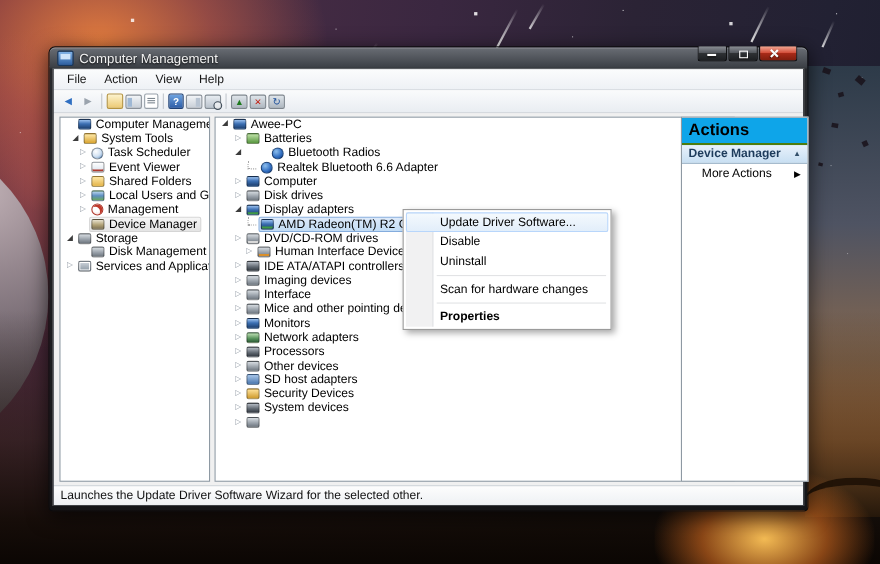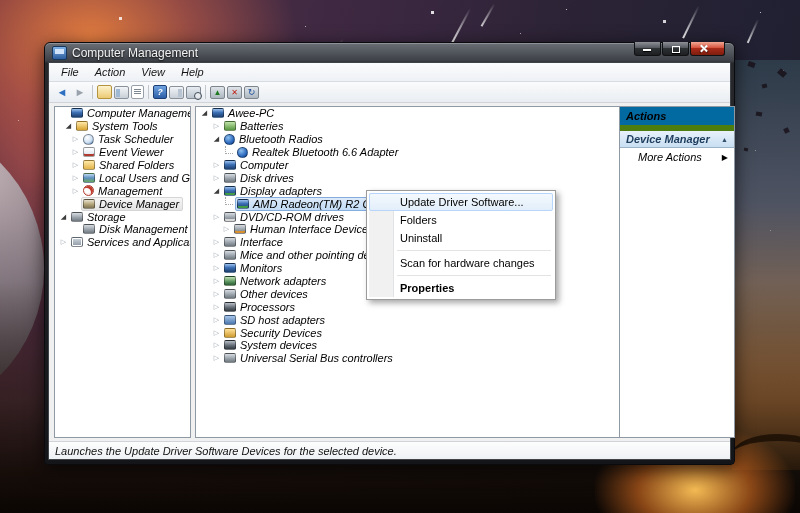--- a/index.html
+++ b/index.html
@@ -67,7 +67,7 @@
   .glyph-x1,.glyph-x2{position:absolute;left:12px;top:2px;width:1.6px;height:9px;background:#fff;box-shadow:0 1px 1px rgba(0,0,0,.6);}
   .glyph-x1{transform:rotate(45deg);} .glyph-x2{transform:rotate(-45deg);}
   .win-inner{background:#f0f0f0;border:1px solid #3f4247;height:398px;box-sizing:border-box;
-    display:flex;flex-direction:column;font-style:italic;}
+    display:flex;flex-direction:column;}
   .menubar{height:18px;background:linear-gradient(#fbfcfd,#eef1f5);border-bottom:1px solid #d8dce1;
     display:flex;align-items:center;padding-left:4px;}
   .menu-item{font-size:11px;color:#161616;padding:2px 8px;}

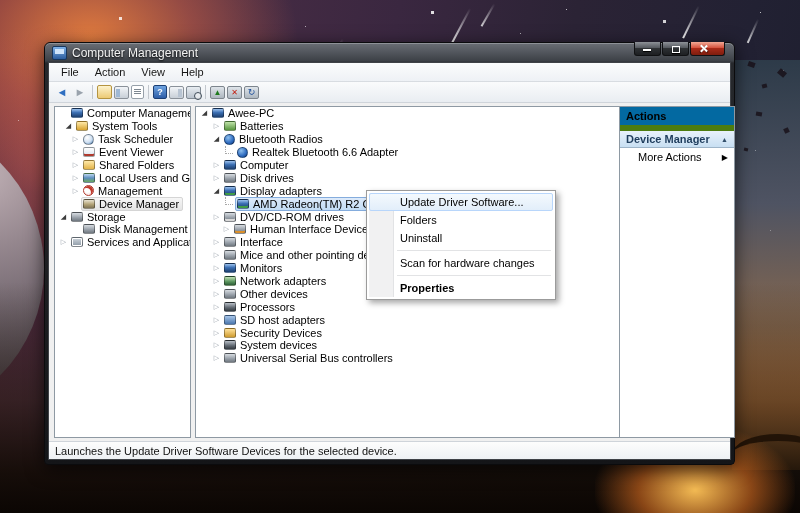--- a/index.html
+++ b/index.html
@@ -131,7 +131,7 @@
   .i-sound{background:linear-gradient(#d7dce1,#969ea7);box-shadow:inset -2px 0 0 #3f474f;}
 
   
-  .act-header{font-size:11px;font-weight:bold;color:#000;padding:3px 6px;background:#0369a1;border-bottom:6px solid #4d7c0f;}
+  .act-header{font-size:15px;font-weight:bold;color:#000;padding:3px 6px;background:#0ea5e9;border-bottom:2px solid #4d7c0f;}
   .act-section{height:16px;display:flex;align-items:center;justify-content:space-between;
     padding:0 6px;background:linear-gradient(#e8f1fb,#c8dff2);border-bottom:1px solid #9db4c8;
     font-size:11px;font-weight:bold;color:#1e3c5c;}

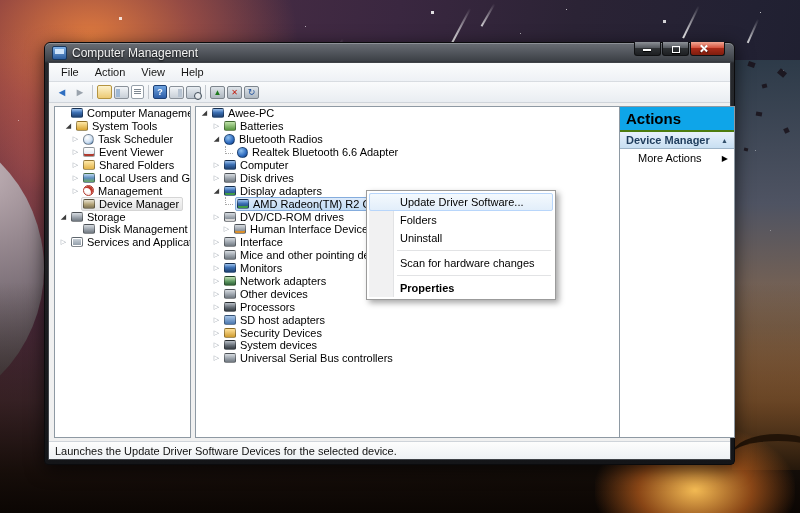--- a/index.html
+++ b/index.html
@@ -314,7 +314,7 @@
               <span class="lbl">Batteries</span>
             </span>
           </div>
-          <div class="trow" style="padding-left: 15px;">
+          <div class="trow" style="padding-left: 15px; gap: 23px;">
             <span class="exp expanded">◢</span>
             <span class="core">
               <span class="ico i-bluetooth"></span>

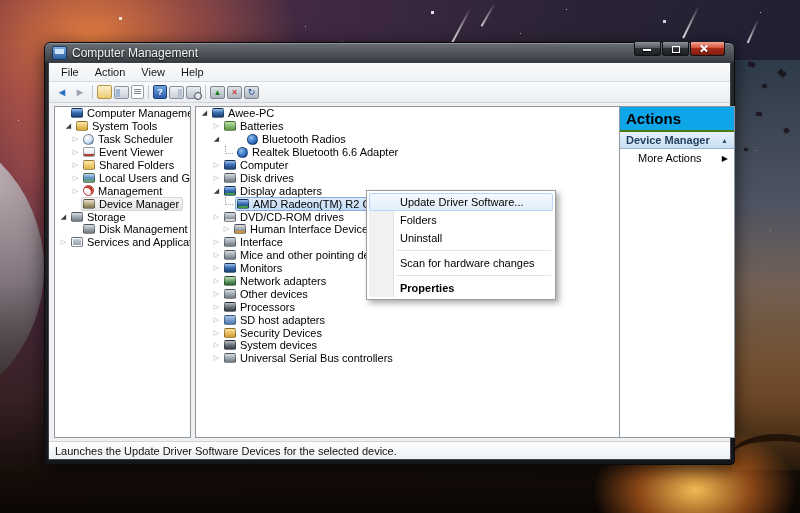--- a/index.html
+++ b/index.html
@@ -462,7 +462,7 @@
 <div class="cmenu" id="ctx-menu">
   <div class="gutter"></div>
 <div class="cmi hl">Update Driver Software...</div>
-    <div class="cmi">Folders</div>
+    <div class="cmi">Disable</div>
     <div class="cmi">Uninstall</div>
     <div class="csep"></div>
     <div class="cmi">Scan for hardware changes</div>

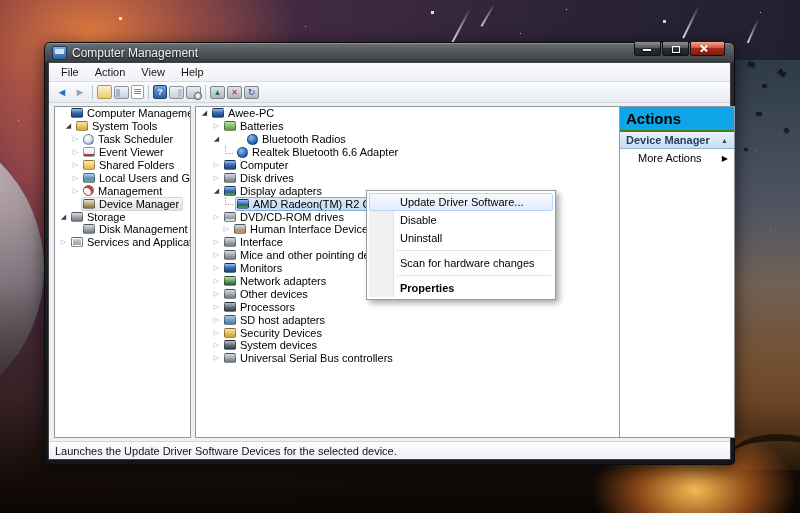--- a/index.html
+++ b/index.html
@@ -373,6 +373,13 @@
           <div class="trow" style="padding-left: 15px;">
             <span class="exp collapsed">▷</span>
             <span class="core">
+              <span class="ico i-ide"></span>
+              <span class="lbl">IDE ATA/ATAPI controllers</span>
+            </span>
+          </div>
+          <div class="trow" style="padding-left: 15px;">
+            <span class="exp collapsed">▷</span>
+            <span class="core">
               <span class="ico i-keyboard"></span>
               <span class="lbl">Interface</span>
             </span>

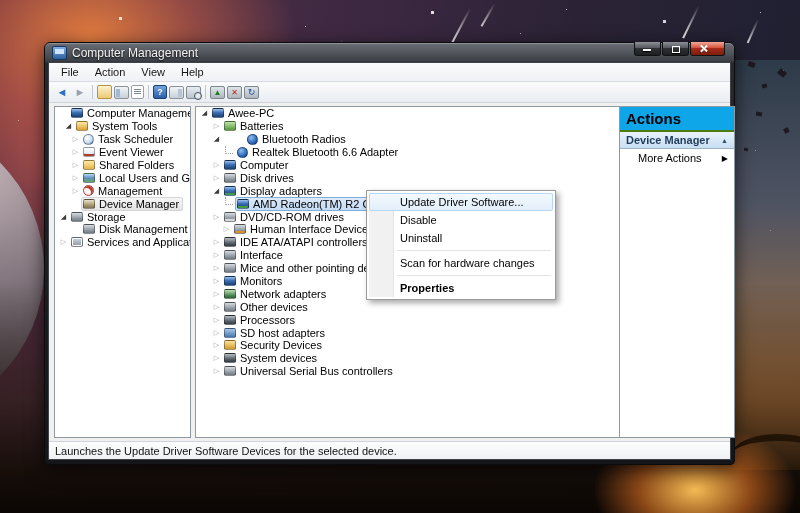--- a/index.html
+++ b/index.html
@@ -380,6 +380,13 @@
           <div class="trow" style="padding-left: 15px;">
             <span class="exp collapsed">▷</span>
             <span class="core">
+              <span class="ico i-imaging"></span>
+              <span class="lbl">Imaging devices</span>
+            </span>
+          </div>
+          <div class="trow" style="padding-left: 15px;">
+            <span class="exp collapsed">▷</span>
+            <span class="core">
               <span class="ico i-keyboard"></span>
               <span class="lbl">Interface</span>
             </span>

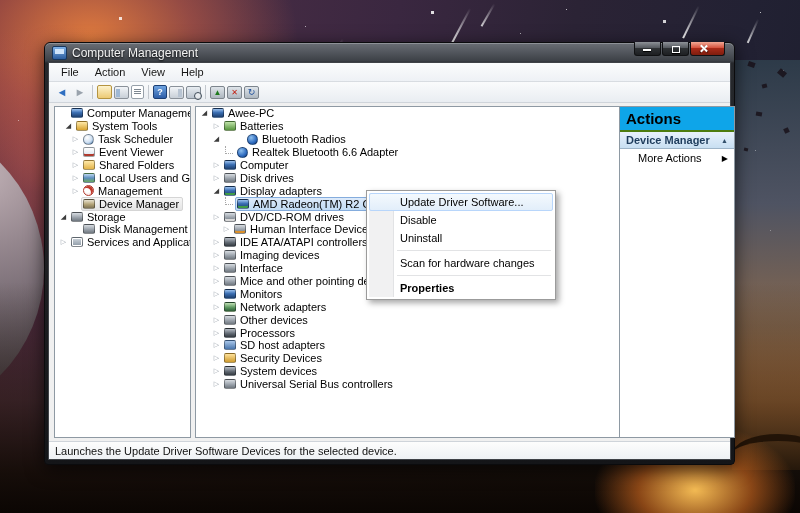--- a/index.html
+++ b/index.html
@@ -415,15 +415,15 @@
           <div class="trow" style="padding-left: 15px;">
             <span class="exp collapsed">▷</span>
             <span class="core">
+              <span class="ico i-processor"></span>
+              <span class="lbl">Processors</span>
+            </span>
+          </div>
+          <div class="trow" style="padding-left: 15px;">
+            <span class="exp collapsed">▷</span>
+            <span class="core">
               <span class="ico i-other"></span>
               <span class="lbl">Other devices</span>
-            </span>
-          </div>
-          <div class="trow" style="padding-left: 15px;">
-            <span class="exp collapsed">▷</span>
-            <span class="core">
-              <span class="ico i-processor"></span>
-              <span class="lbl">Processors</span>
             </span>
           </div>
           <div class="trow" style="padding-left: 15px;">

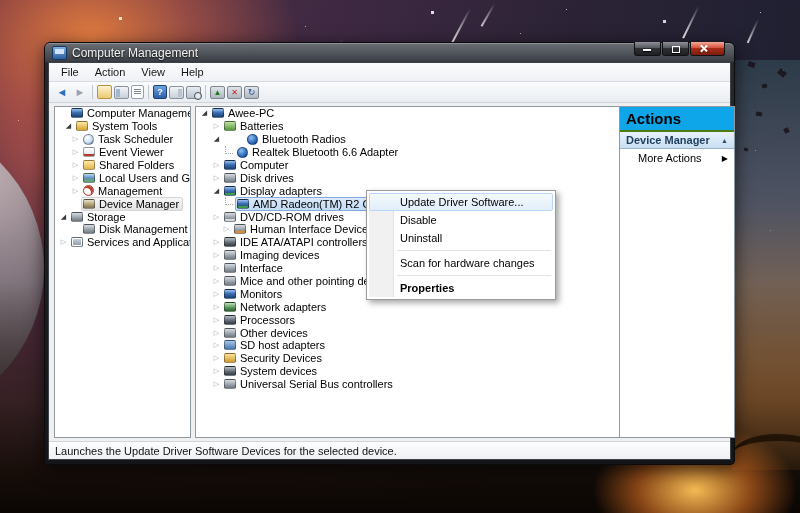--- a/index.html
+++ b/index.html
@@ -451,7 +451,6 @@
             <span class="exp collapsed">▷</span>
             <span class="core">
               <span class="ico i-usb"></span>
-              <span class="lbl">Universal Serial Bus controllers</span>
             </span>
           </div>
         </div>

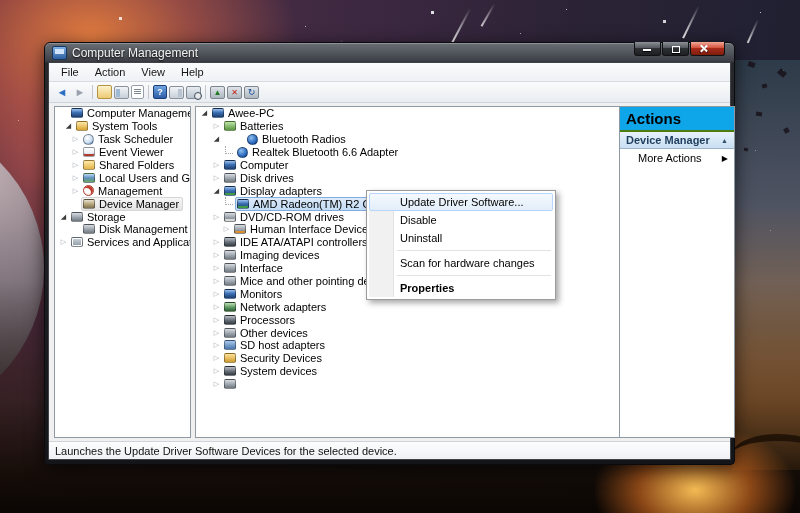--- a/index.html
+++ b/index.html
@@ -467,7 +467,7 @@
       </div>
     </div>
     <div class="statusbar">
-      <span>Launches the Update Driver Software Devices for the selected device.</span>
+      <span>Launches the Update Driver Software Wizard for the selected other.</span>
     </div>
   </div>
 </div>

